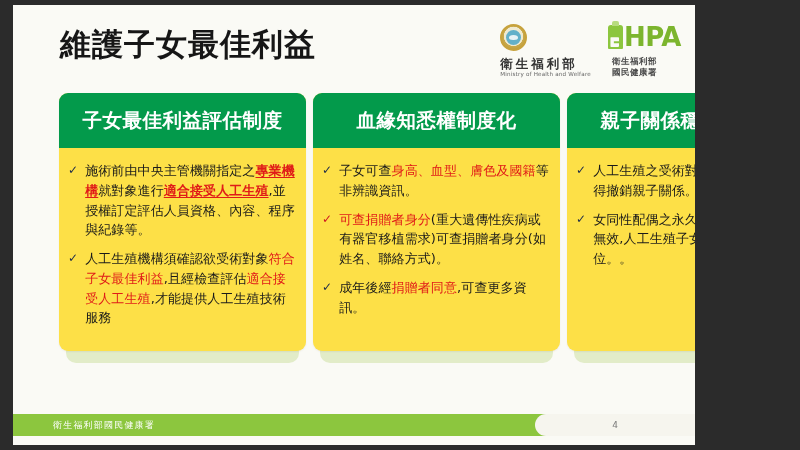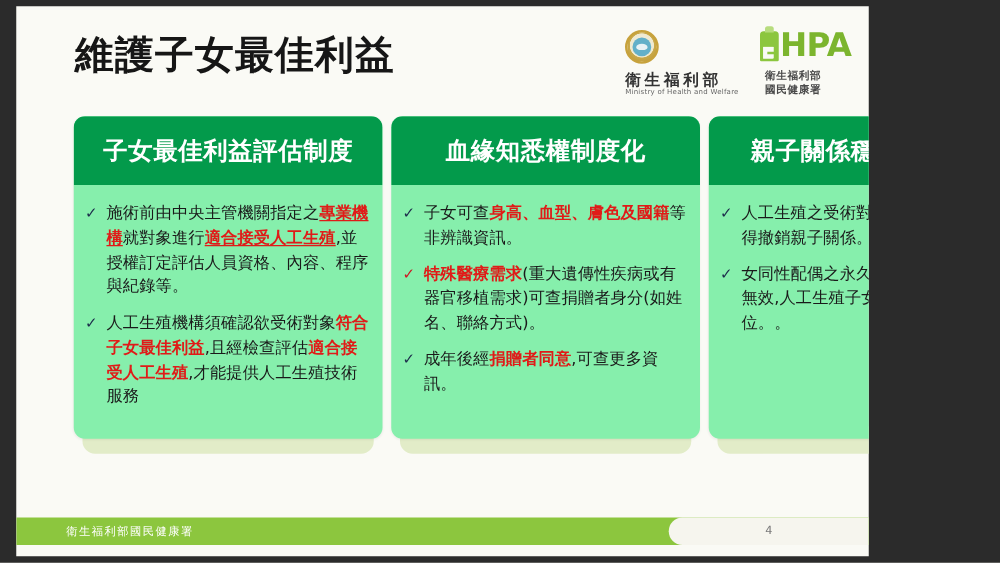--- a/index.html
+++ b/index.html
@@ -108,7 +108,7 @@
   }
   .card-body {
     position: relative;
-    background: #86efac;
+    background: #fde047;
     border-radius: 9px;
     margin-bottom: 12px;
     min-height: 258px;

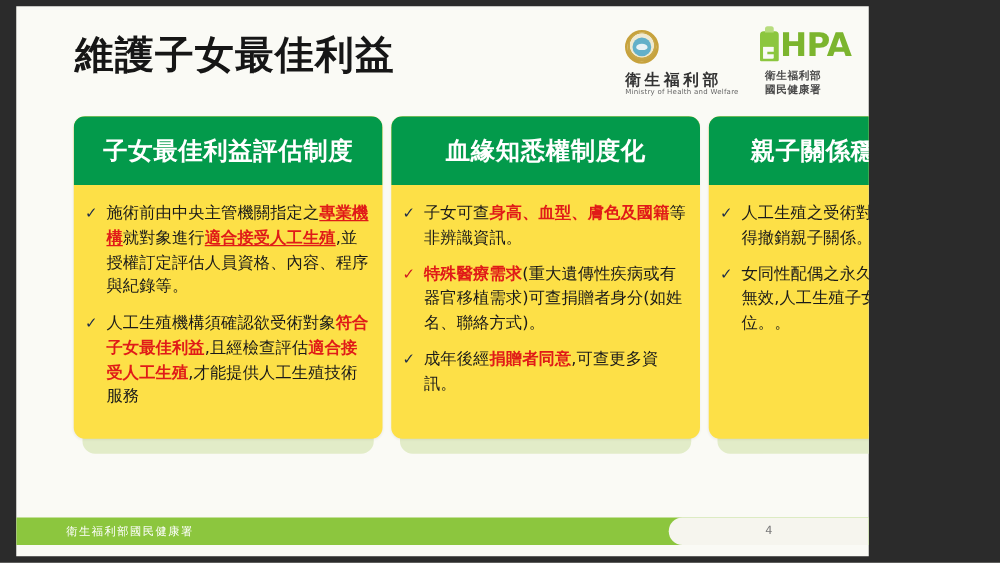--- a/index.html
+++ b/index.html
@@ -147,7 +147,7 @@
   }
   .tick.red { color: #cf1420; }
   .txt { flex: 1; }
-  .hl { color: #e01b18; font-weight: 700; }
+  .hl { color: #e01b18; font-weight: 400; }
   .hl-u { color: #e01b18; font-weight: 700; text-decoration: underline; text-underline-offset: 2px; }
   
   #footer-bar {

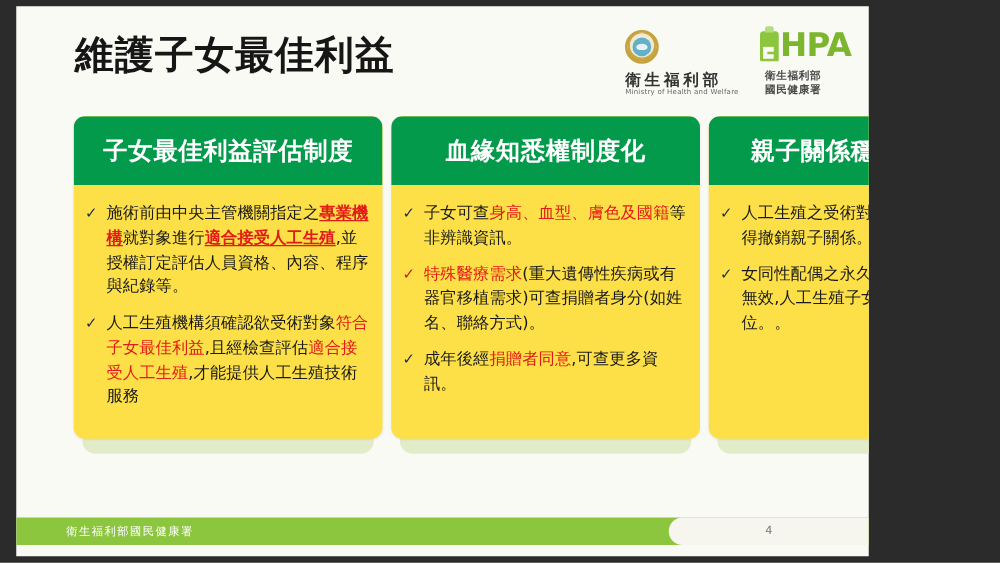--- a/index.html
+++ b/index.html
@@ -228,7 +228,7 @@
             </li>
             <li>
               <span class="tick red">✓</span>
-              <span class="txt"><span class="hl">特殊醫療需求</span><span>(重大遺傳性疾病或有器官移植需求)可查捐贈者身分(如姓名、聯絡方式)。</span></span>
+              <span class="txt"><span class="hl">可查捐贈者身分</span><span>(重大遺傳性疾病或有器官移植需求)可查捐贈者身分(如姓名、聯絡方式)。</span></span>
             </li>
             <li>
               <span class="tick">✓</span>

